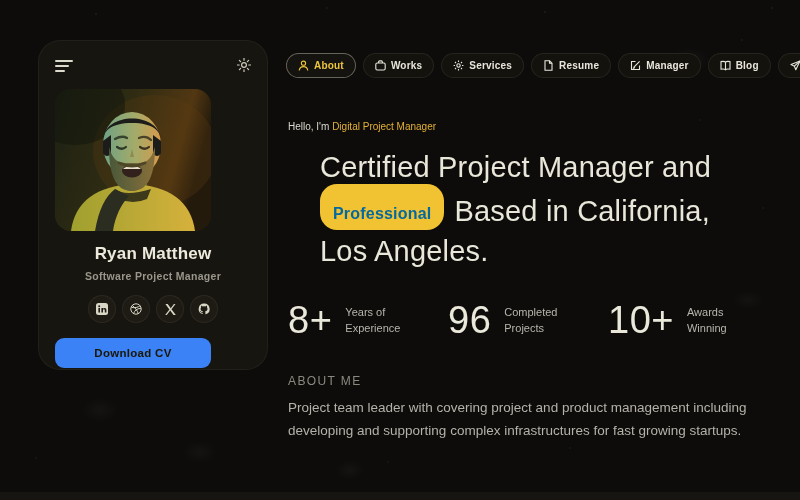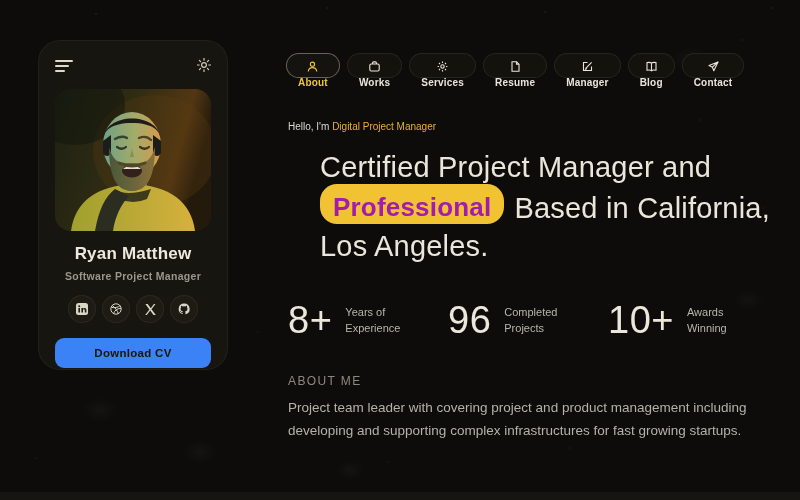--- a/index.html
+++ b/index.html
@@ -48,7 +48,7 @@
   .nav { position:absolute; left:286px; top:53px; display:flex; gap:7px; }
   .nav-pill { height:25px; padding:7px 11px; display:inline-flex; align-items:center; gap:5px;
               background:#14120d; border:1px solid rgba(255,255,255,.08); border-radius:13px;
-              color:#e8e6dc; font-size:10px; font-weight:700; letter-spacing:.2px; font-family:inherit; cursor:pointer;flex-direction:column; }
+              color:#e8e6dc; font-size:10px; font-weight:700; letter-spacing:.2px; font-family:inherit; cursor:pointer; }
   .nav-pill.active { color:#edc53d; border-color:rgba(236,228,206,.38); background:#151310; }
   .nav-pill svg { flex:0 0 auto; }
 

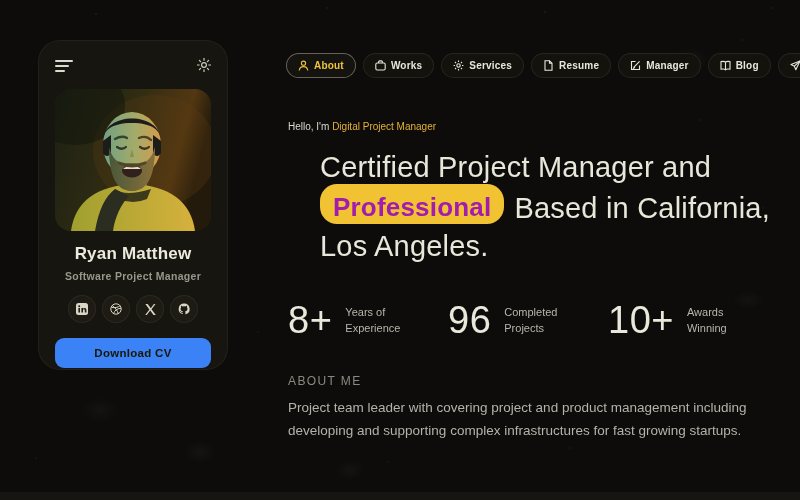--- a/index.html
+++ b/index.html
@@ -57,8 +57,8 @@
   .greeting .gold { color:#e5b135; }
   .heading { position:absolute; left:288px; top:148px; width:455px; font-size:29px; line-height:38px;
              font-weight:500; color:#e9e7d9; letter-spacing:.2px;margin-left:32px; }
-  .hl-pill { display:inline-block; background:#f1c232; color:#a21caf; font-weight:700; font-size:26px;
-             line-height:29px; padding:9px 13px 2px; border-radius:17px; transform:translateY(-2px); }
+  .hl-pill { display:inline-block; background:#f1c232; color:#0369a1; font-weight:700; font-size:16px;
+             line-height:29px; padding:15px 13px 2px; border-radius:17px; transform:translateY(-2px); }
   .h-rest { margin-left:10px; }
 
   

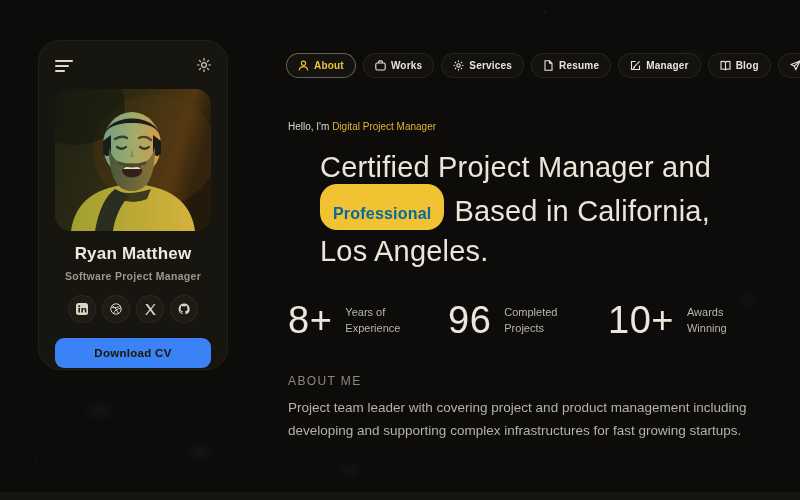--- a/index.html
+++ b/index.html
@@ -29,7 +29,7 @@
   .bottom-strip { position:absolute; left:0; bottom:0; width:800px; height:8px; background:#161511; }
 
   
-  .card { position:absolute; left:38px; top:40px; width:190px; height:330px;
+  .card { position:absolute; left:38px; top:40px; width:230px; height:330px;
           background:#17150f; border:1px solid rgba(255,255,255,.05); border-radius:22px; padding:16px; }
   .card-head { display:flex; justify-content:space-between; align-items:center; height:16px; margin-top:2px; color:#dcdacd; }
   .burger { cursor:pointer; }

